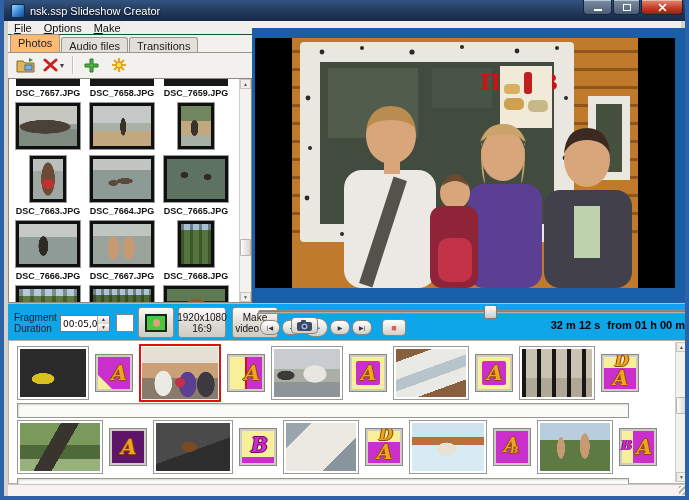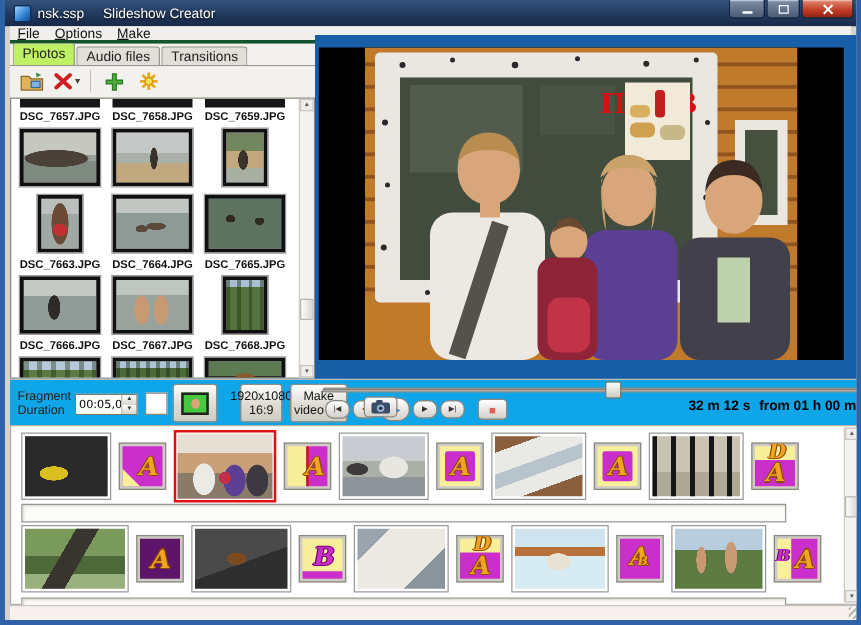--- a/index.html
+++ b/index.html
@@ -14,7 +14,7 @@
   .app-icon { width:14px; height:14px; margin:0 5px 0 7px; border-radius:2px;
     background:linear-gradient(135deg,#9fd4ff 0%,#2f7fd0 60%,#1a4a8a 100%); border:1px solid #0d2a50; }
   .title-text { font-size:11px; text-shadow:0 1px 2px #000; }
-  .title-text .app { margin-left:12px; }
+  .title-text .app { margin-left:0; }
   .win-btns { position:absolute; right:2px; top:0; display:flex; }
   .wb { height:15px; border:1px solid #12243e; border-top:none; display:flex; align-items:center; justify-content:center;
         color:#fff; font-size:9px; border-radius:0 0 4px 4px; margin-left:1px;

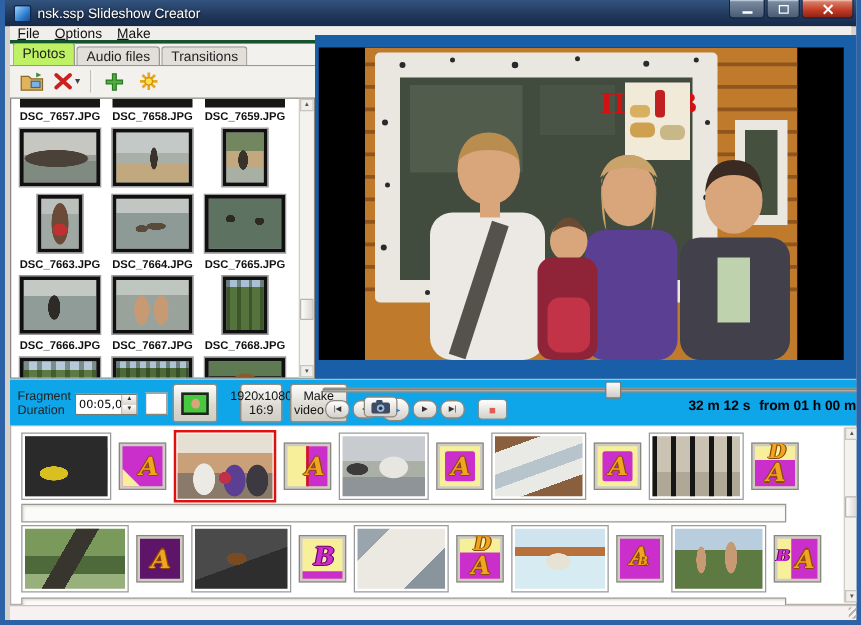--- a/index.html
+++ b/index.html
@@ -26,7 +26,7 @@
 
   
   .menubar { position:absolute; left:4px; top:21px; right:4px; height:14px; background:#f0efec;
-    display:flex; align-items:center; font-size:11px; color:#111; border-bottom:3px solid #14532d; }
+    display:flex; align-items:center; font-size:11px; color:#111; border-bottom:1px solid #14532d; }
   .menu-item { display:inline-block; padding:0 6px; cursor:default; }
   .menu-item::first-letter { text-decoration:underline; }
 

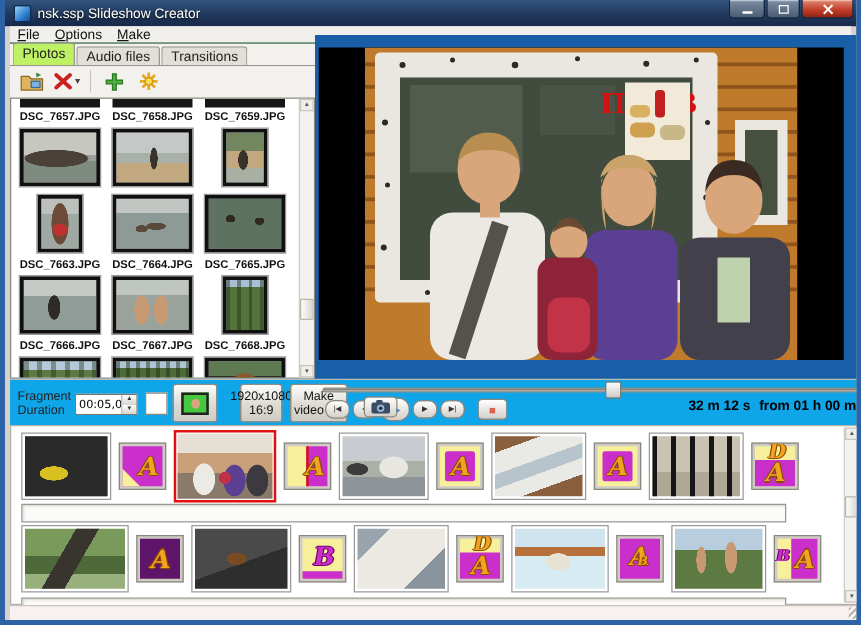--- a/index.html
+++ b/index.html
@@ -35,7 +35,7 @@
   .tabs { display:flex; align-items:flex-end; height:18px; padding-left:2px; border-bottom:1px solid #9a978f; }
   .tab { font-size:11px; padding:2px 7px 2px 7px; border:1px solid #9a978f; border-bottom:none;
          border-radius:3px 3px 0 0; background:#e2dfd9; color:#222; margin-right:1px; height:15px; }
-  .tab.active { background:#bef264; height:18px; position:relative; z-index:2; font-weight:normal; }
+  .tab.active { background:#fdba74; height:18px; position:relative; z-index:2; font-weight:normal; }
   .toolbar { height:24px; display:flex; align-items:center; padding-left:6px; background:#f2f1ee; }
   .tool-btn { width:24px; height:20px; display:flex; align-items:center; justify-content:center; margin-right:4px; }
   .tb-sep { width:1px; height:18px; background:#c4c0b8; margin:0 6px 0 2px; box-shadow:1px 0 0 #fff; }

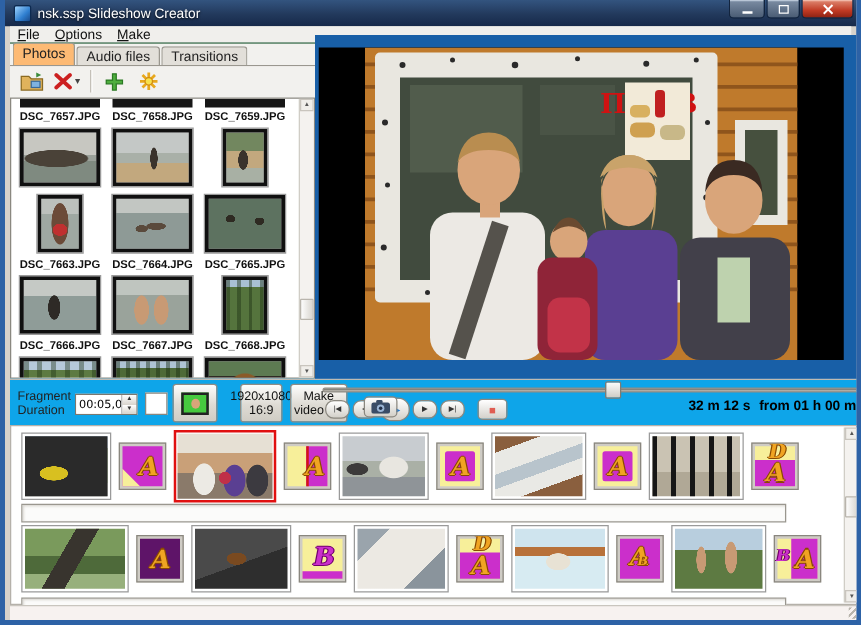--- a/index.html
+++ b/index.html
@@ -82,7 +82,7 @@
   .btn-previewimg .mini { width:22px; height:18px; background:#46c93e; border:2px solid #222; position:relative; }
   .btn-previewimg .mini::after { content:""; position:absolute; left:6px; top:3px; width:7px; height:8px;
      border-radius:50%; background:#d9a57a; }
-  .btn-res { left:184px; width:34px; }
+  .btn-res { left:170px; width:48px; }
   .btn-make { left:224px; width:46px; }
 
   

